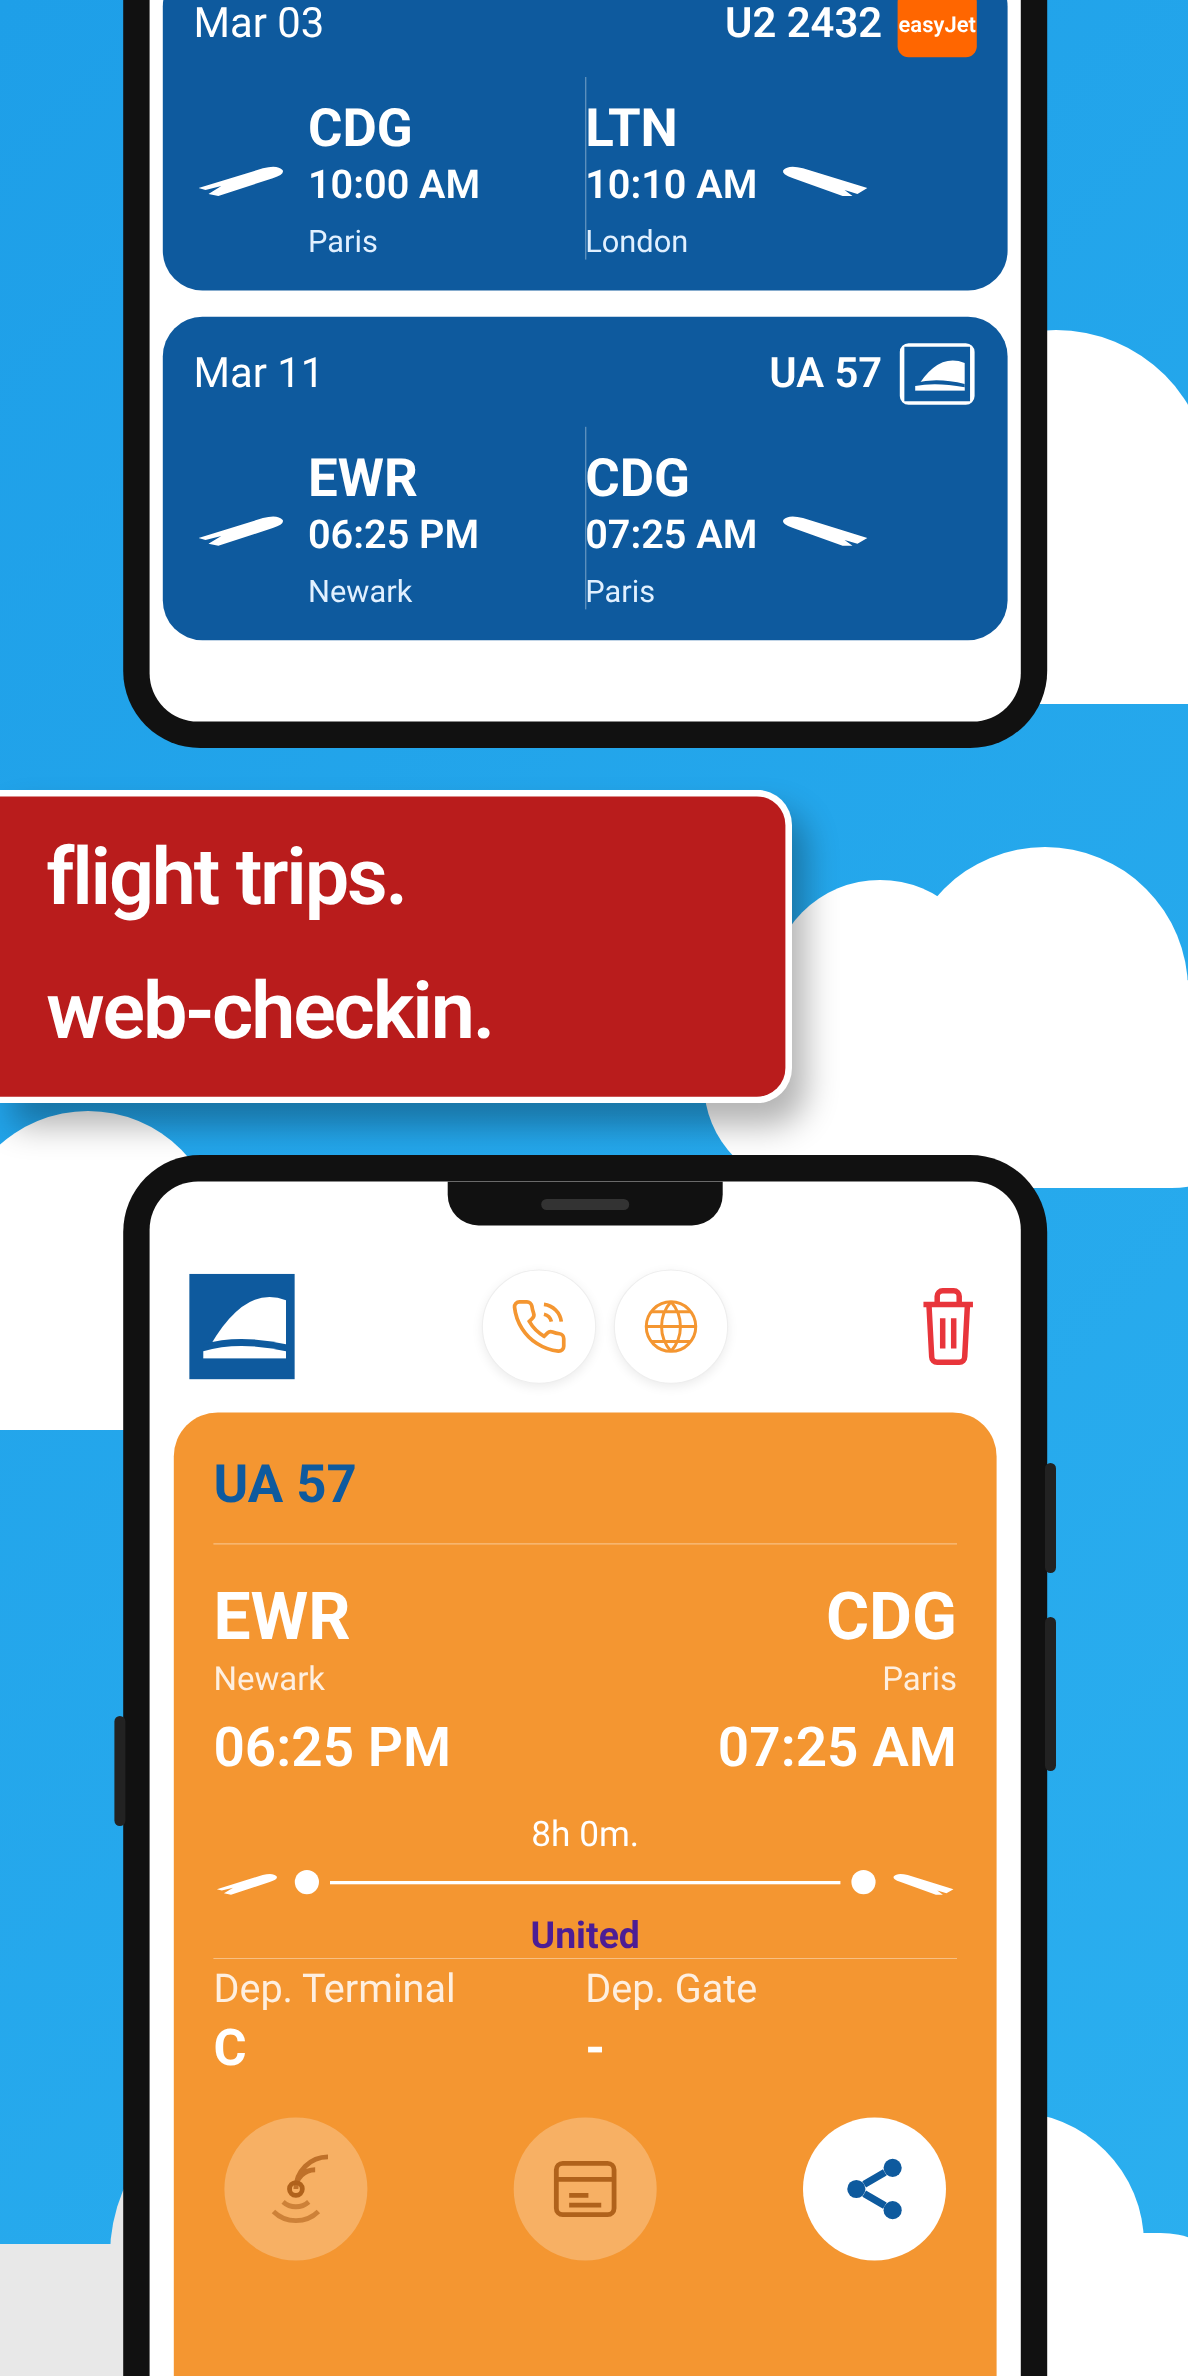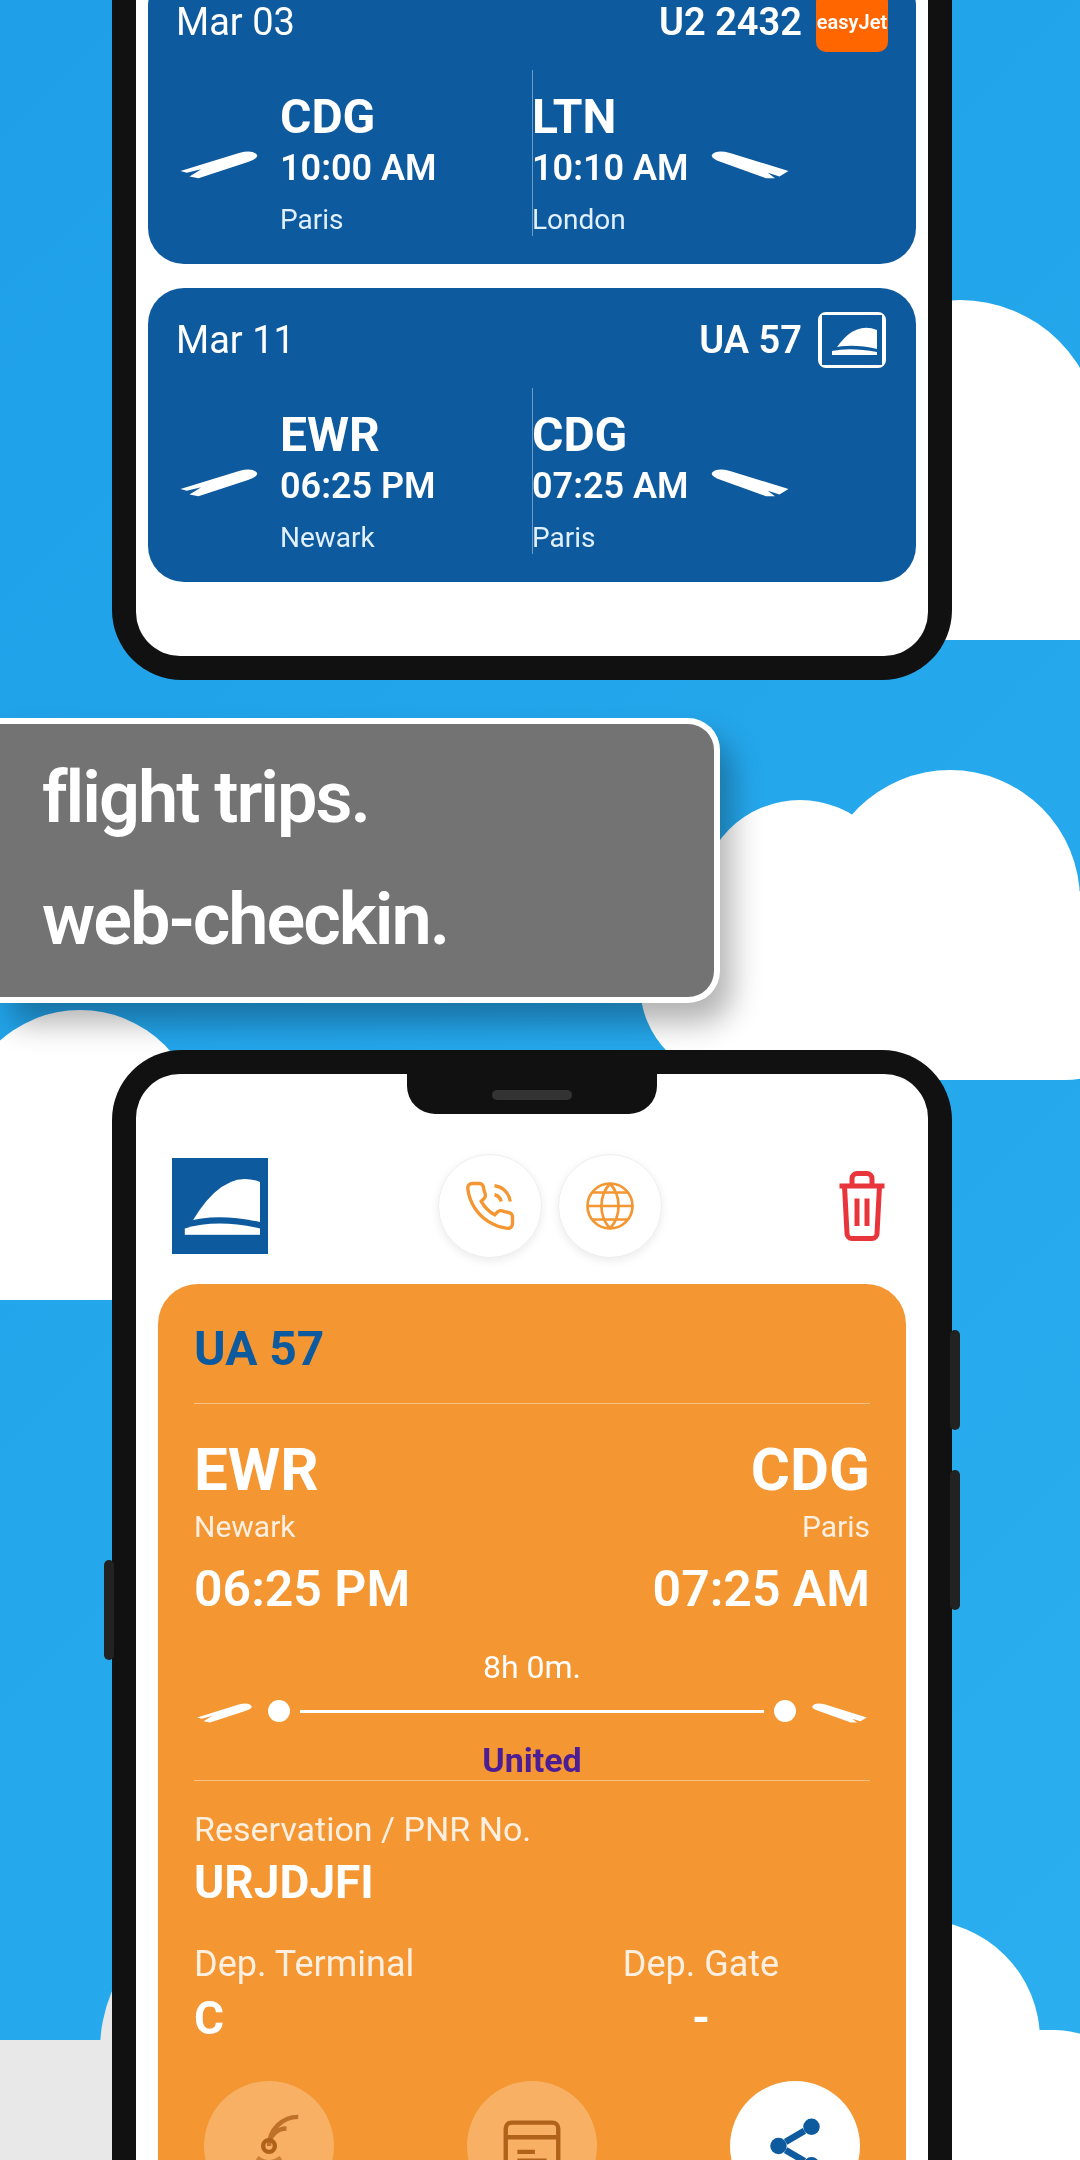--- a/index.html
+++ b/index.html
@@ -98,7 +98,7 @@
   left: 0;
   top: 718px;
   width: 720px;
-  background: #737373;
+  background: #b91c1c;
   border: 6px solid #fff;
   border-left: none;
   border-radius: 0 32px 32px 0;

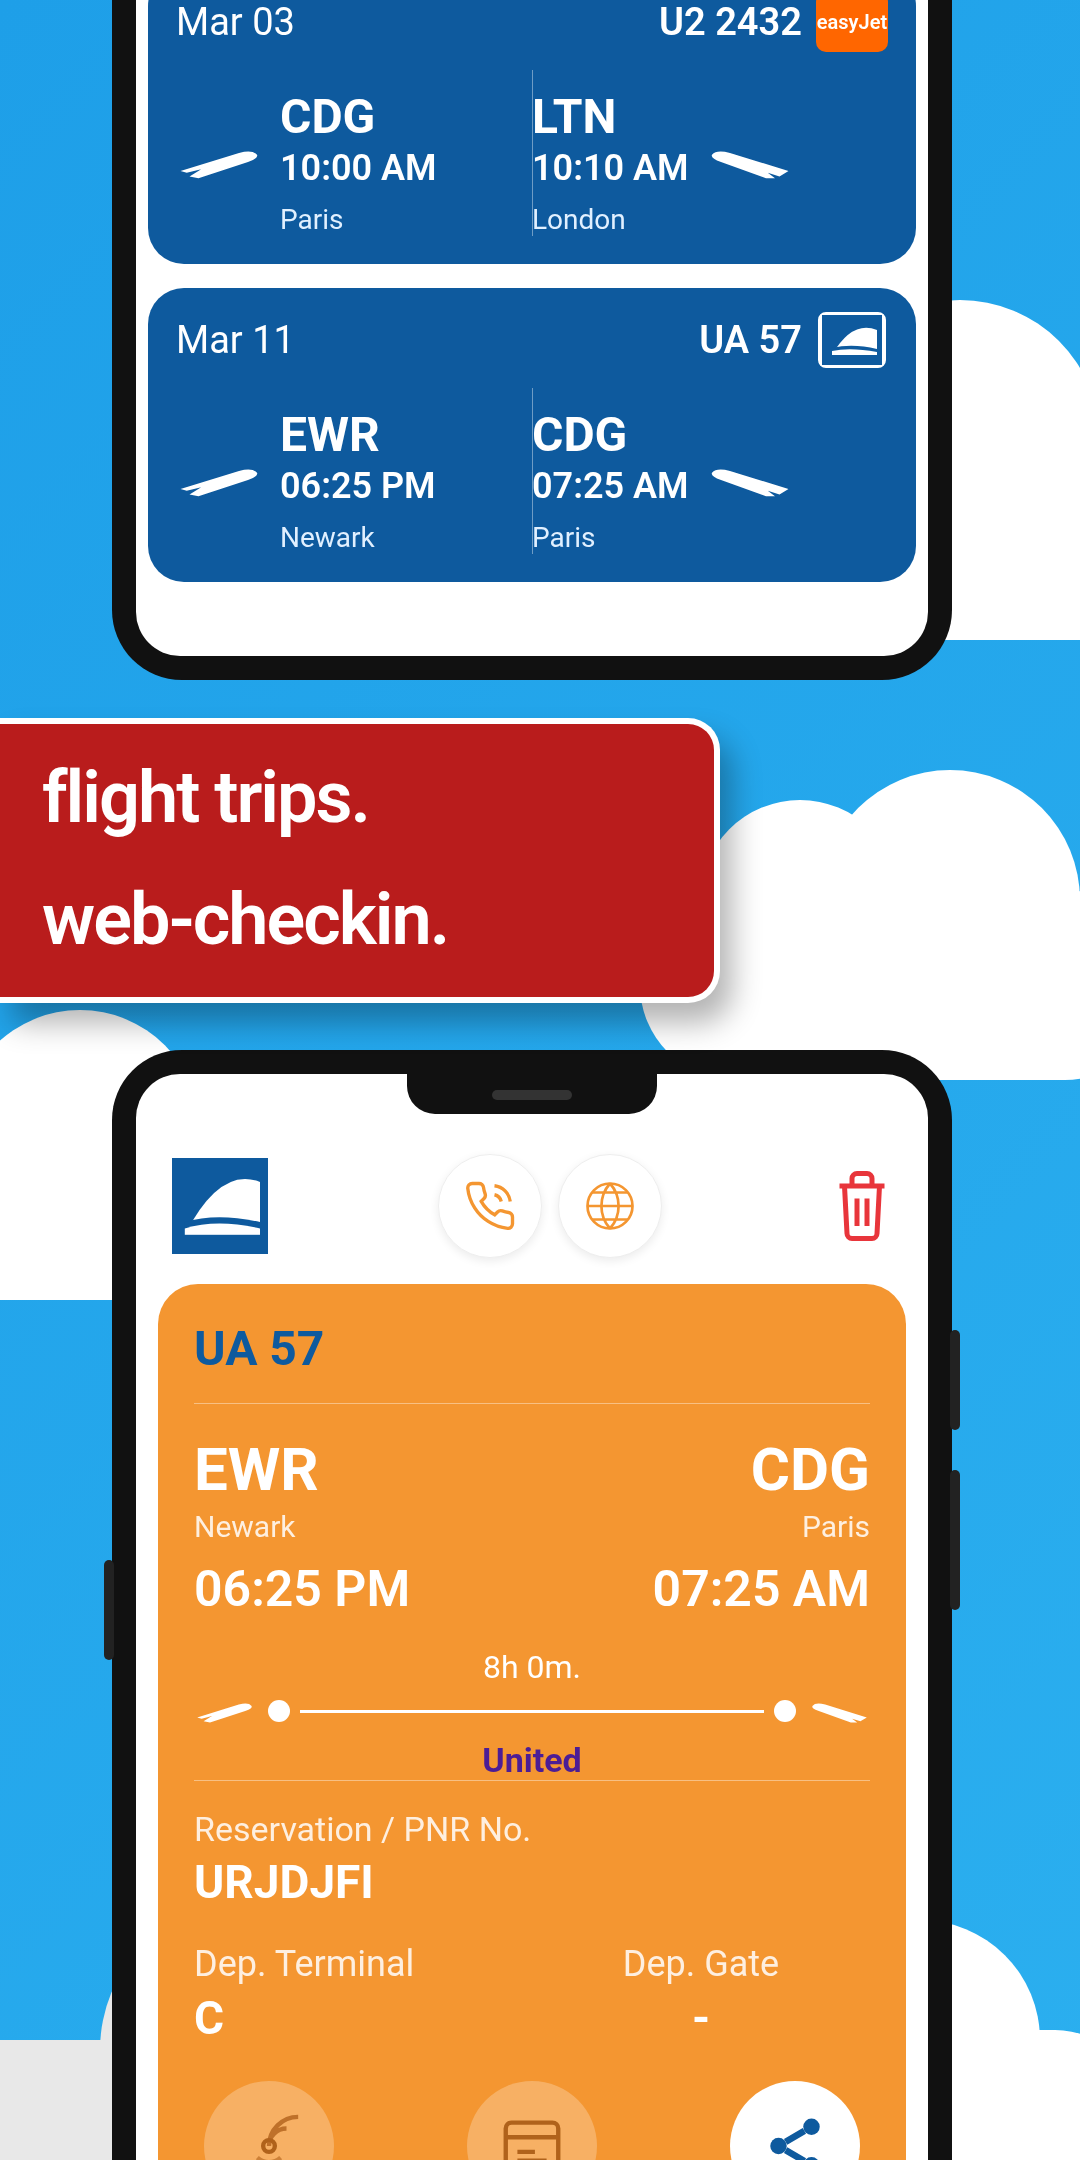--- a/index.html
+++ b/index.html
@@ -375,10 +375,6 @@
         <div class="airline-name">United</div>
       </div>
 
-      <div class="pnr-sec">
-        <div class="pnr-label">Reservation / PNR No.</div>
-        <div class="pnr-value">URJDJFI</div>
-      </div>
 
       <div class="term-gate">
         <div class="tg-col">

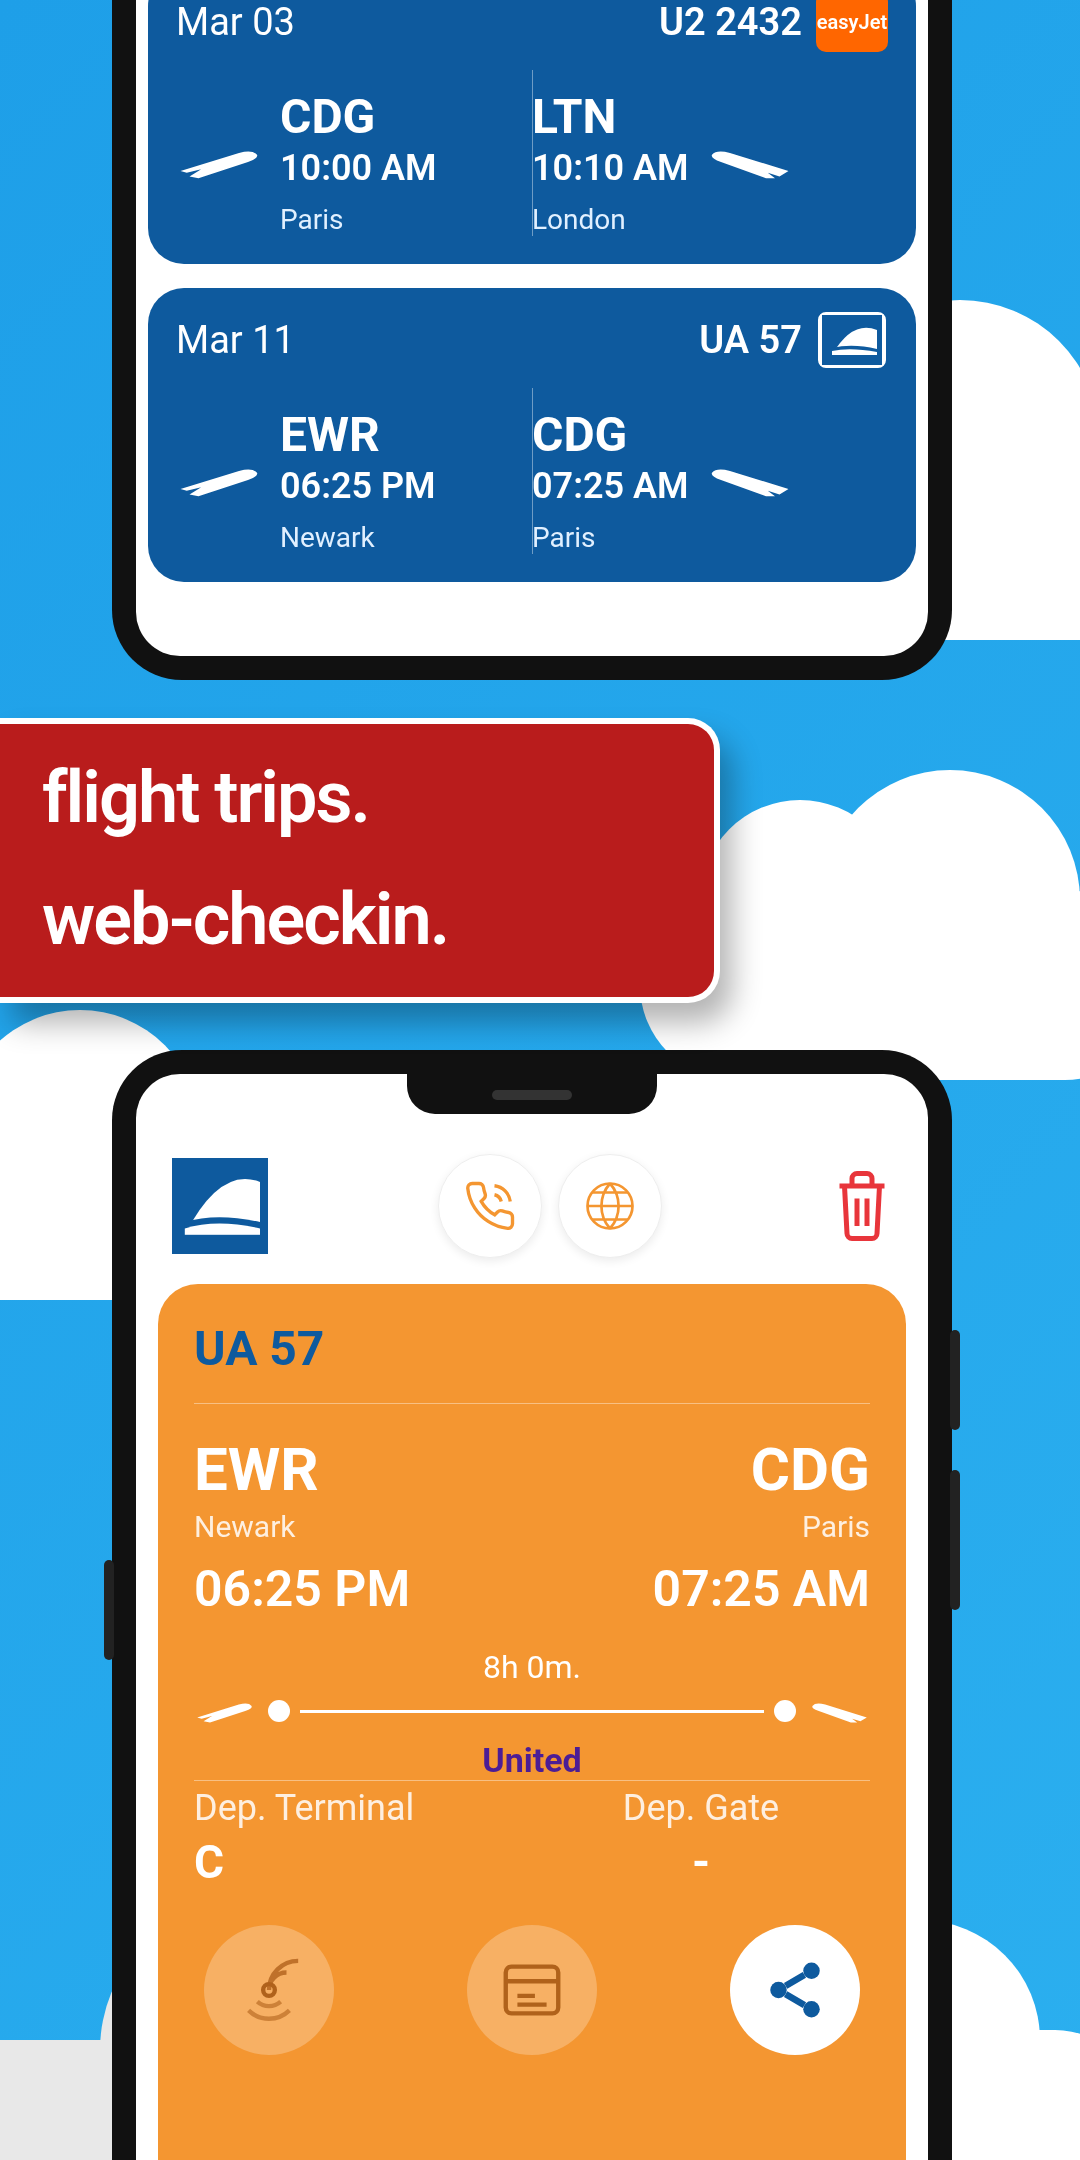--- a/index.html
+++ b/index.html
@@ -200,7 +200,7 @@
 
 .term-gate { display: flex; padding: 6px 0; }
 .tg-col { flex: 1; }
-.tg-col.r { text-align: center; }
+.tg-col.r { text-align: left; }
 .tg-label { color: rgba(255,255,255,0.85); font-size: 36px; }
 .tg-value { color: #fff; font-size: 46px; font-weight: 700; margin-top: 6px; }
 

